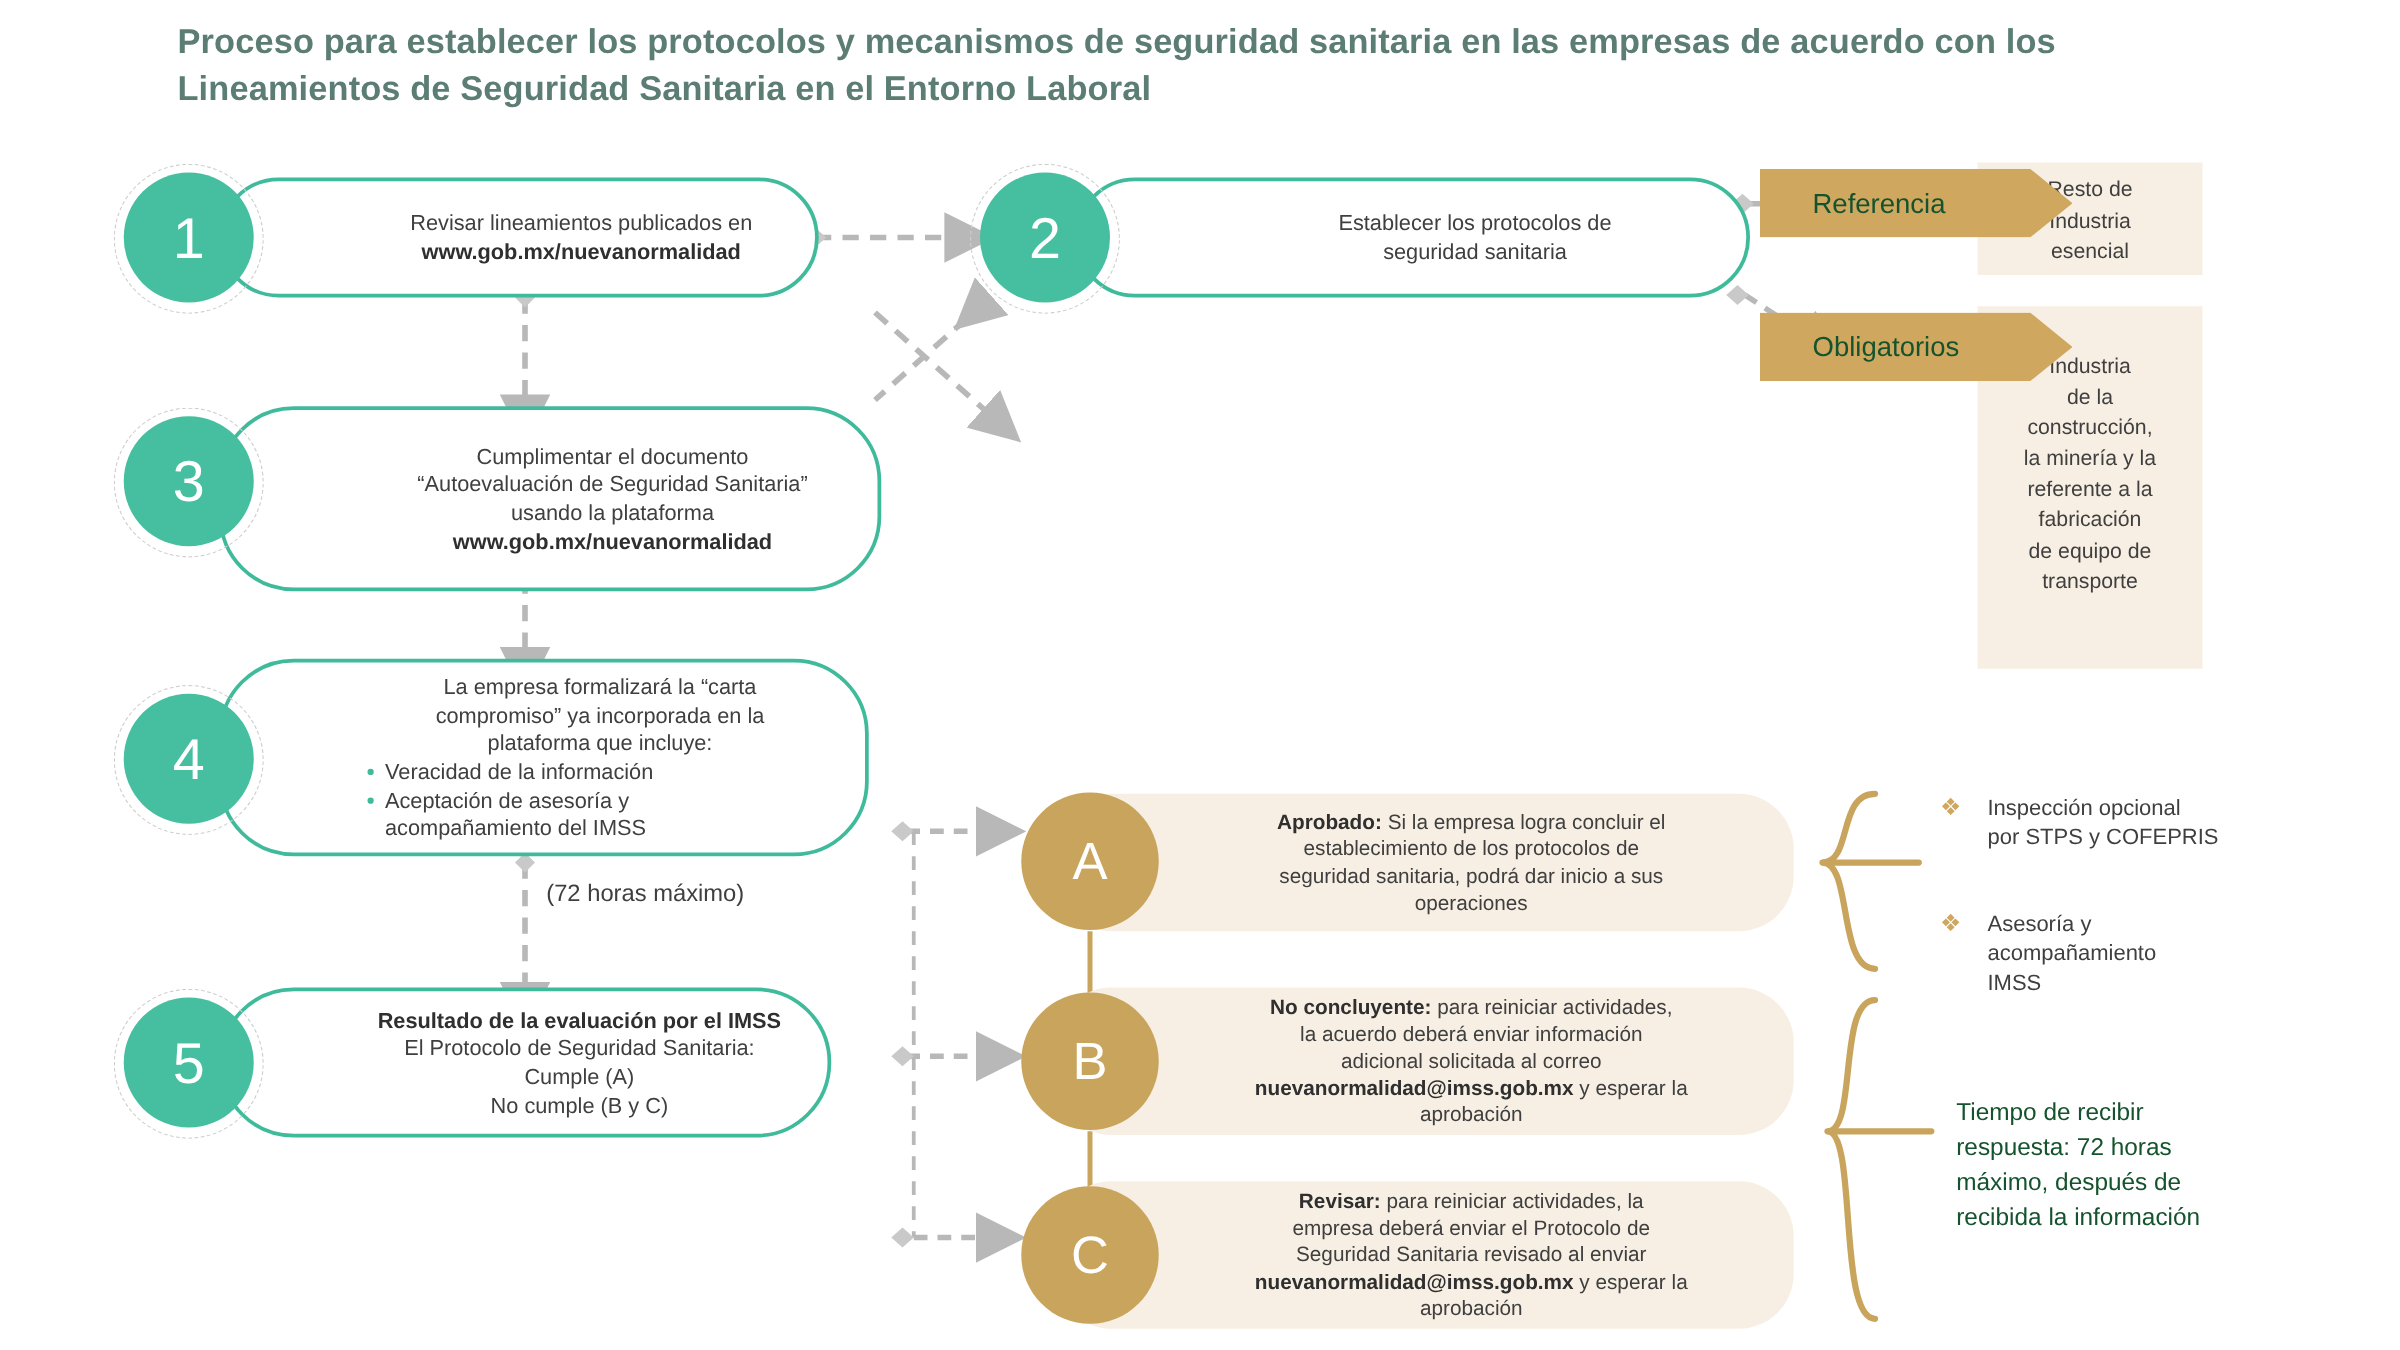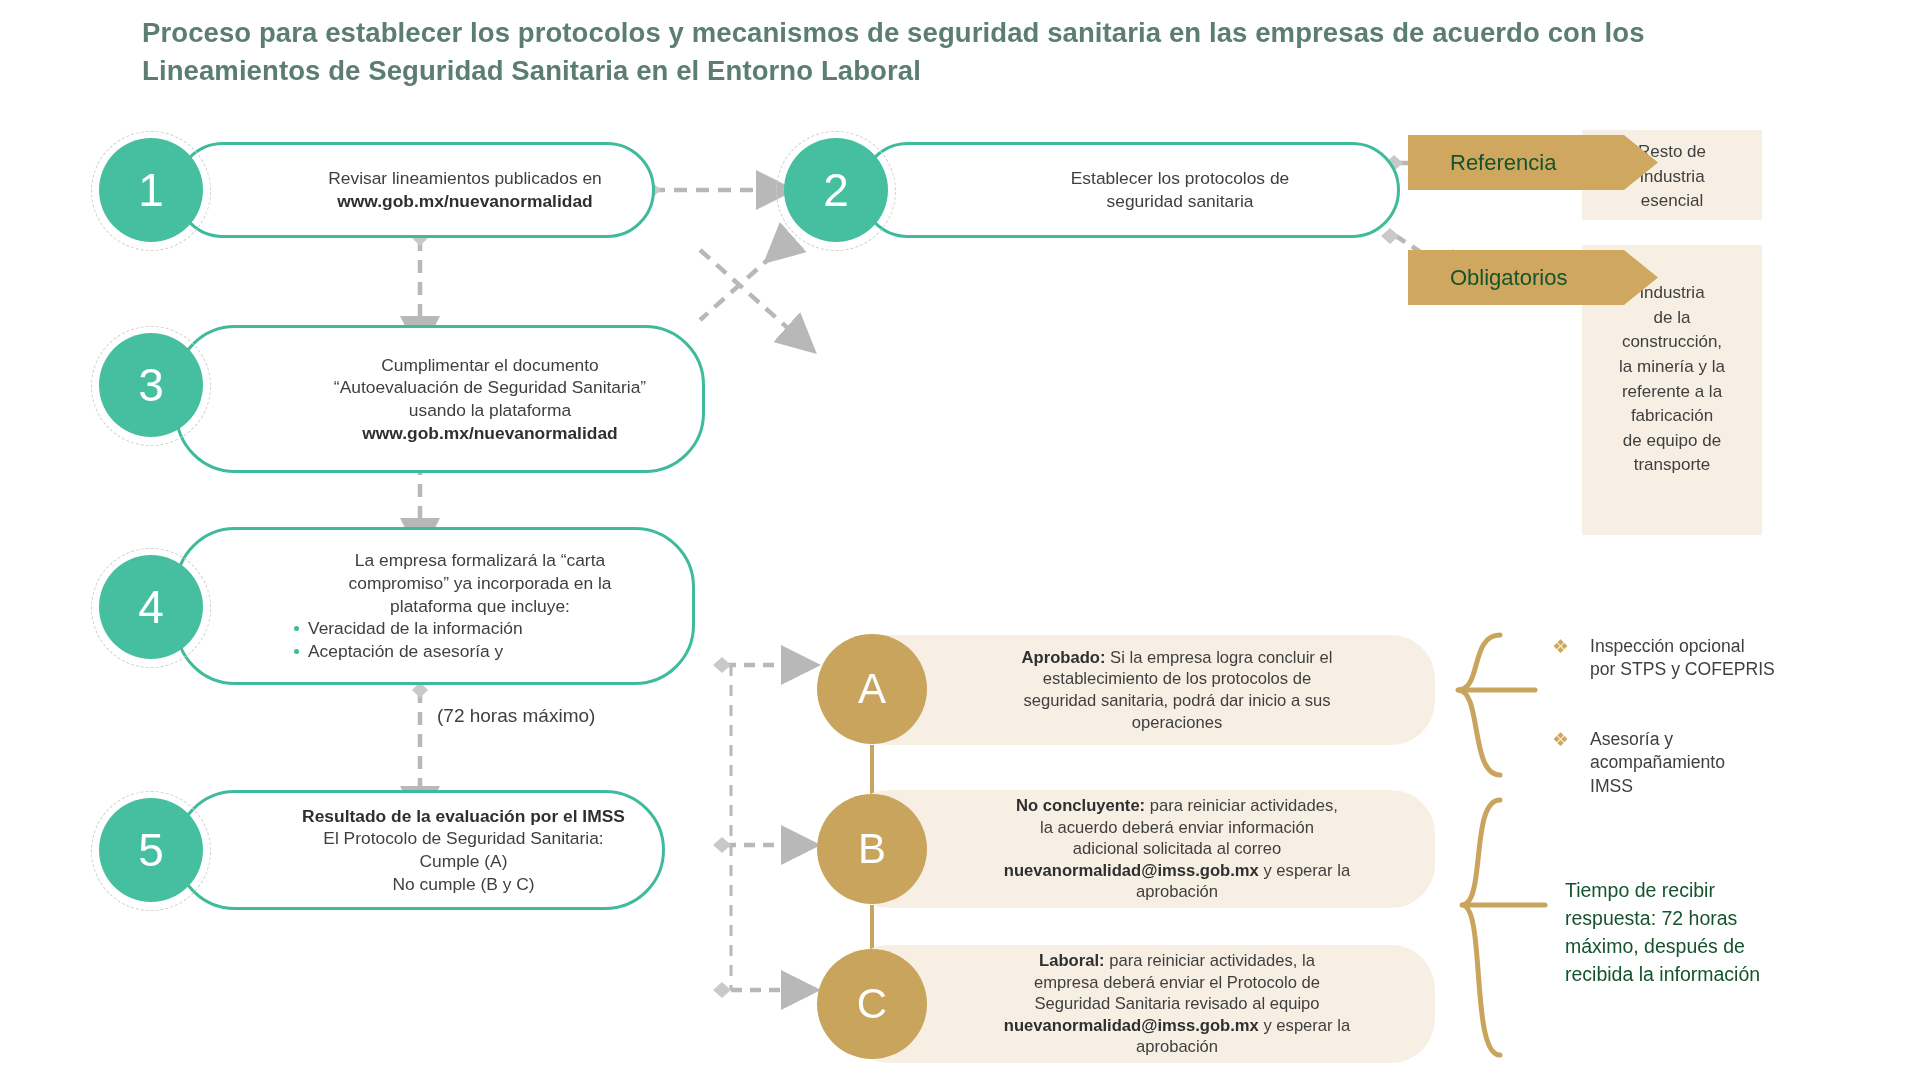--- a/index.html
+++ b/index.html
@@ -230,6 +230,7 @@
         <span>plataforma que incluye:</span>
         <span class="bul">Veracidad de la información</span>
         <span class="bul">Aceptación de asesoría y</span>
+        <span style="display:block;text-align:left;padding-left:22px;">acompañamiento del IMSS</span>
       </span>
     </div>
     <div class="ring" style="left:-84px;top:21px;width:118px;height:118px;"></div>

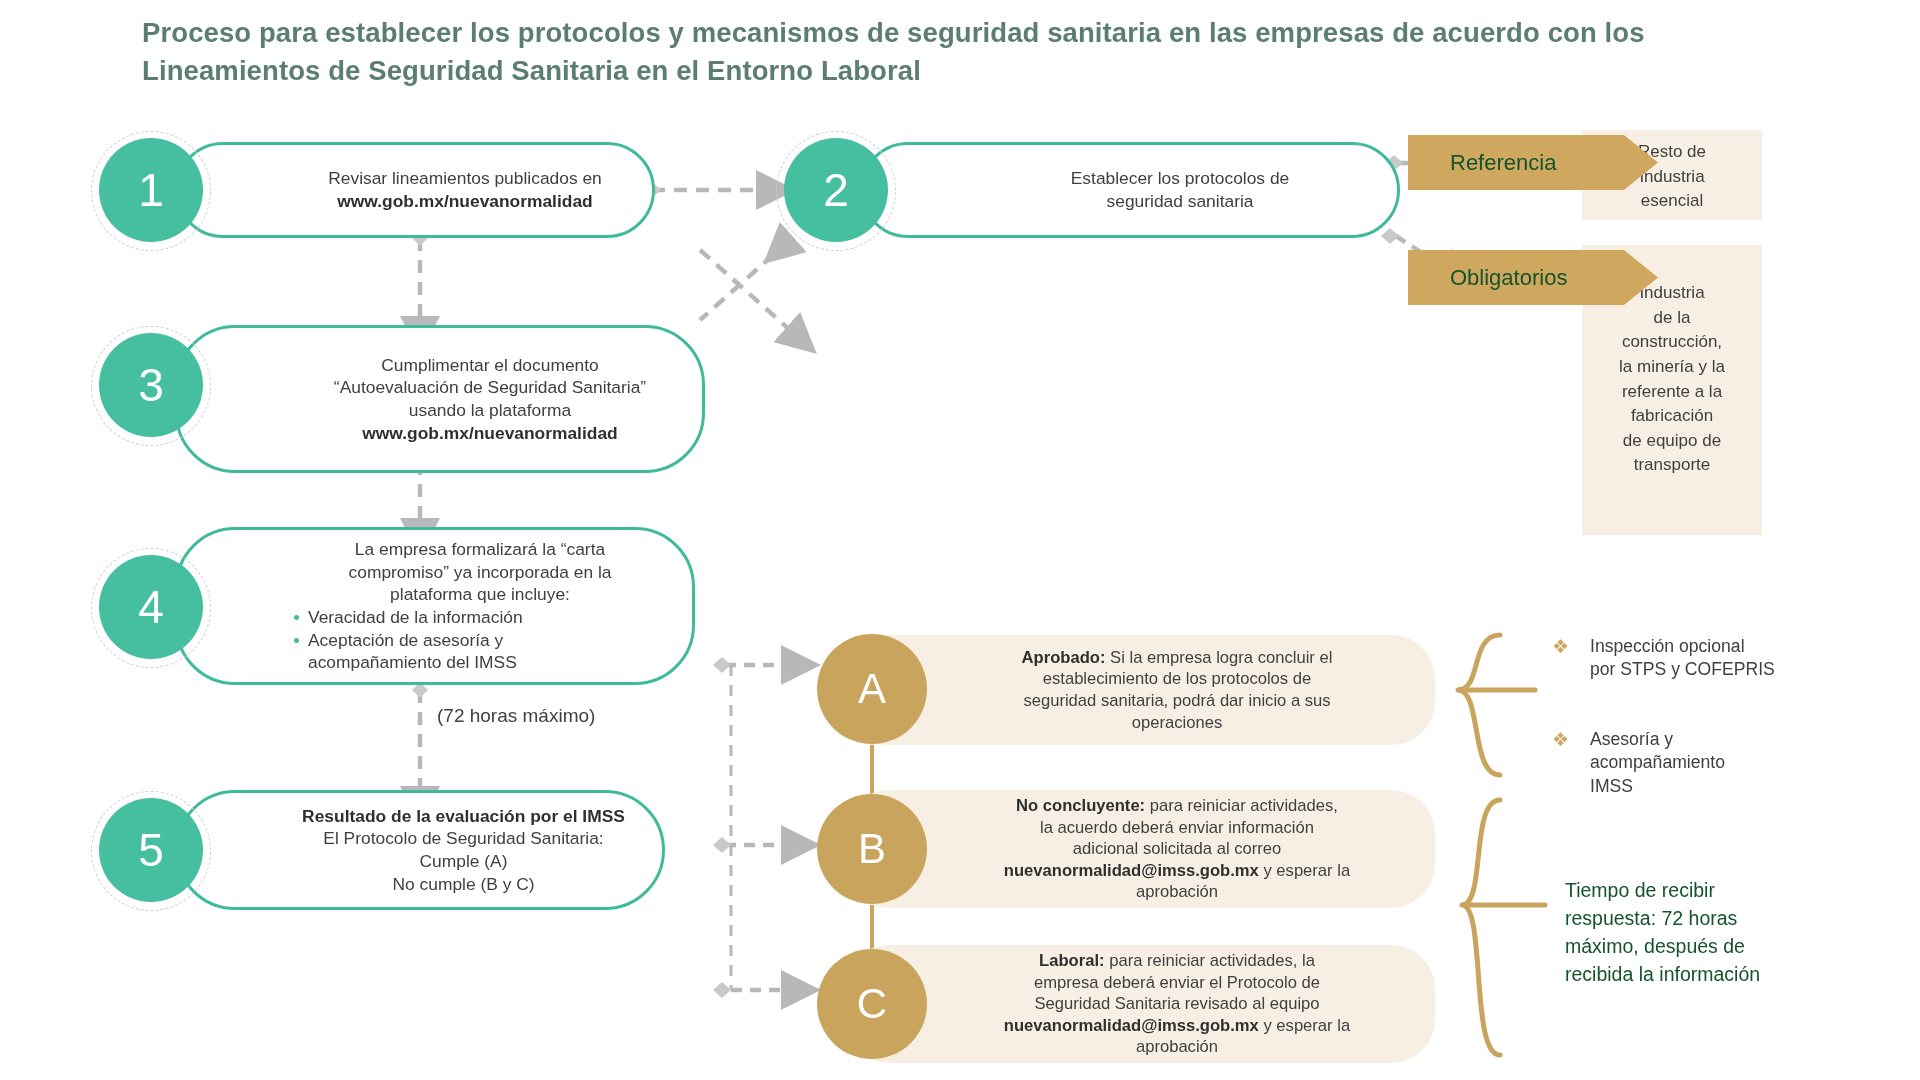--- a/index.html
+++ b/index.html
@@ -280,7 +280,7 @@
   <div class="res" style="left:845px;top:945px;width:590px;height:118px;">
     <div class="rbox" style="width:590px;height:118px;">
       <span class="rtext">
-        <span class="b">Laboral:</span><span> para reiniciar actividades, la</span><br>
+        <span class="b">Revisar:</span><span> para reiniciar actividades, la</span><br>
         <span>empresa deberá enviar el Protocolo de</span><br>
         <span>Seguridad Sanitaria revisado al equipo</span><br>
         <span class="b">nuevanormalidad@imss.gob.mx</span><span> y esperar la</span><br>

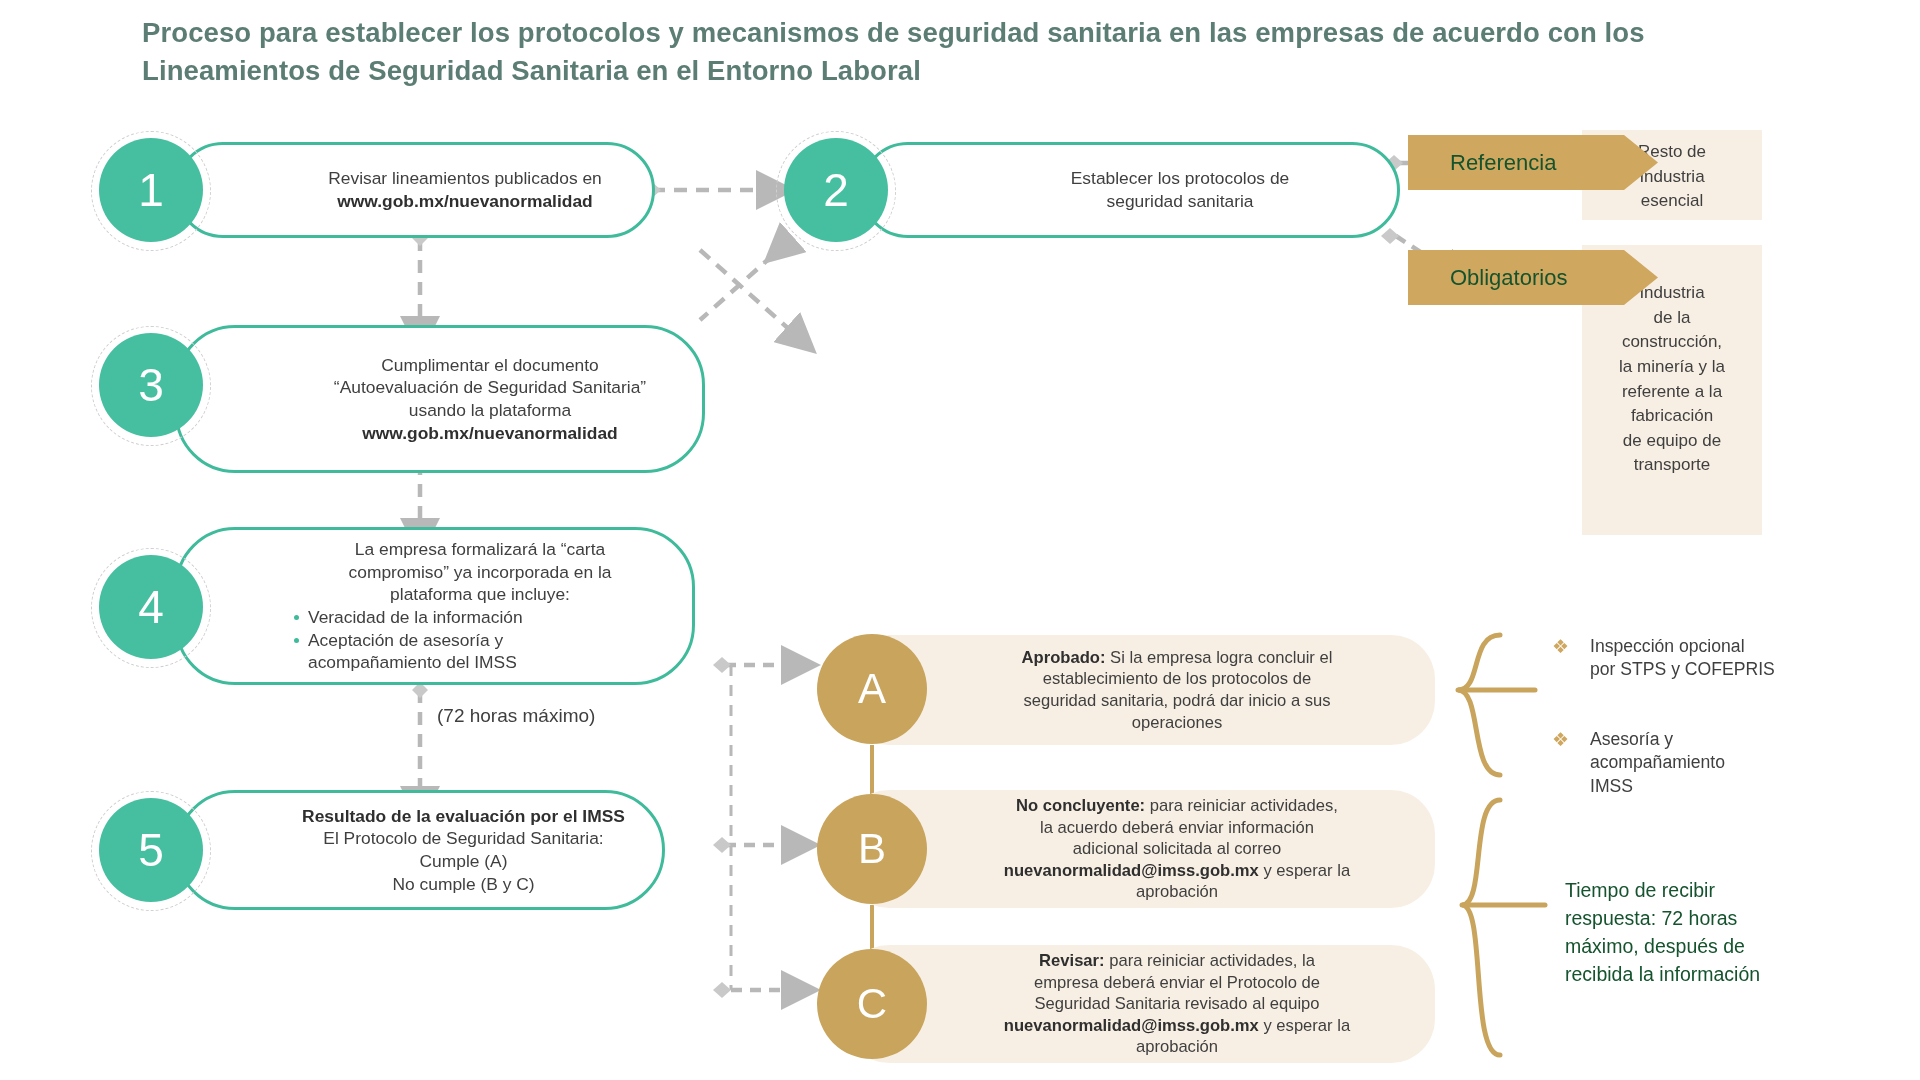--- a/index.html
+++ b/index.html
@@ -282,7 +282,7 @@
       <span class="rtext">
         <span class="b">Revisar:</span><span> para reiniciar actividades, la</span><br>
         <span>empresa deberá enviar el Protocolo de</span><br>
-        <span>Seguridad Sanitaria revisado al equipo</span><br>
+        <span>Seguridad Sanitaria revisado al enviar</span><br>
         <span class="b">nuevanormalidad@imss.gob.mx</span><span> y esperar la</span><br>
         <span>aprobación</span>
       </span>

